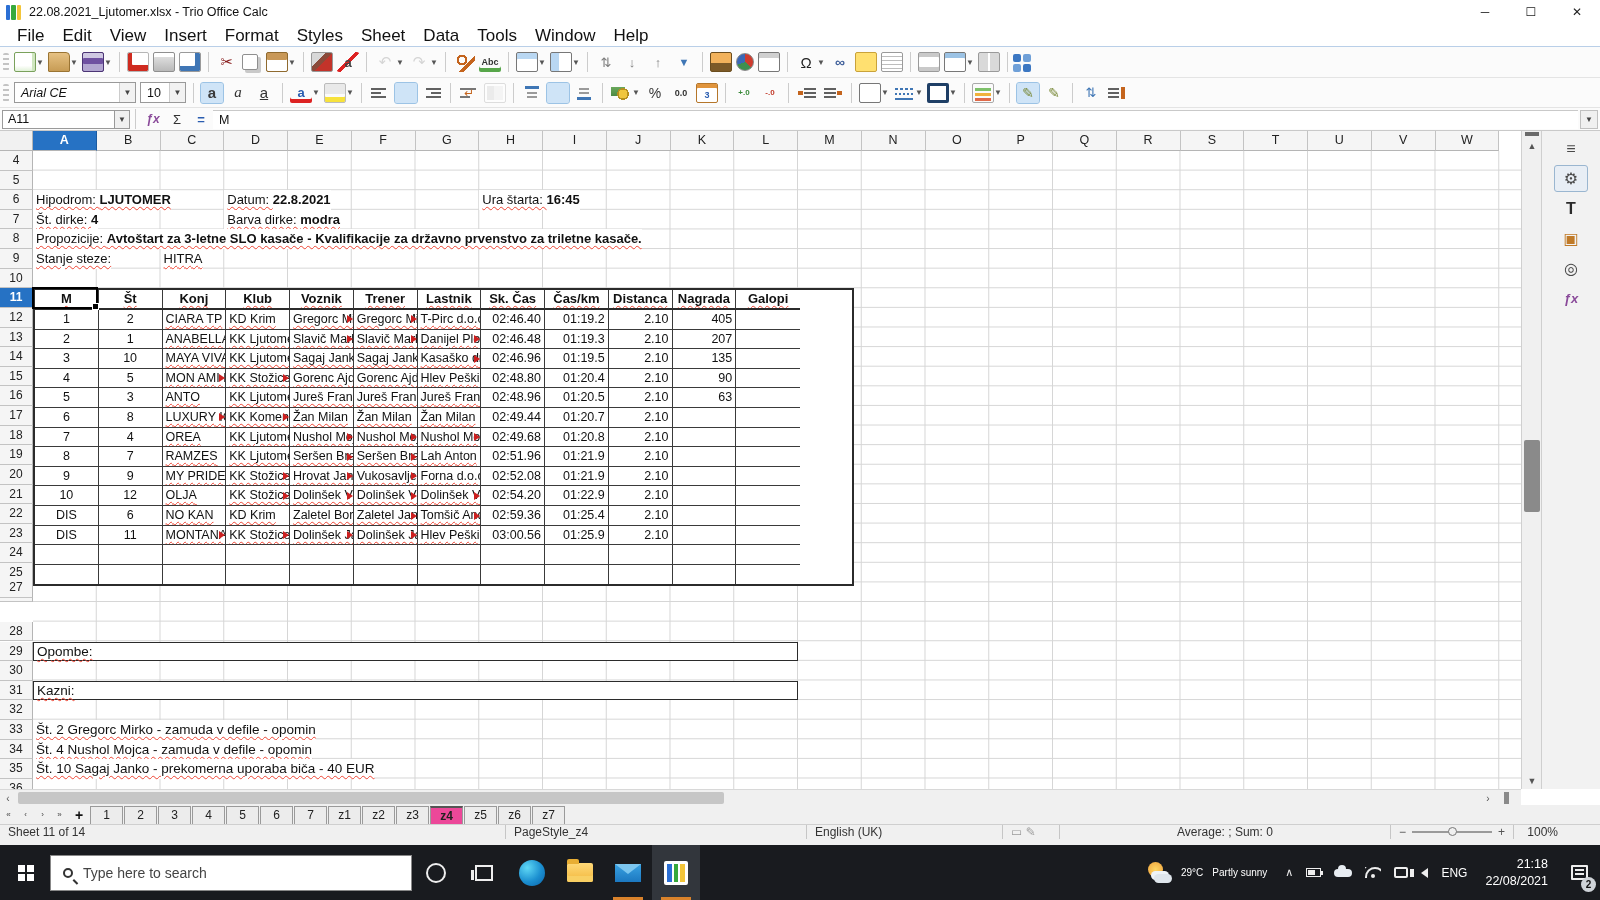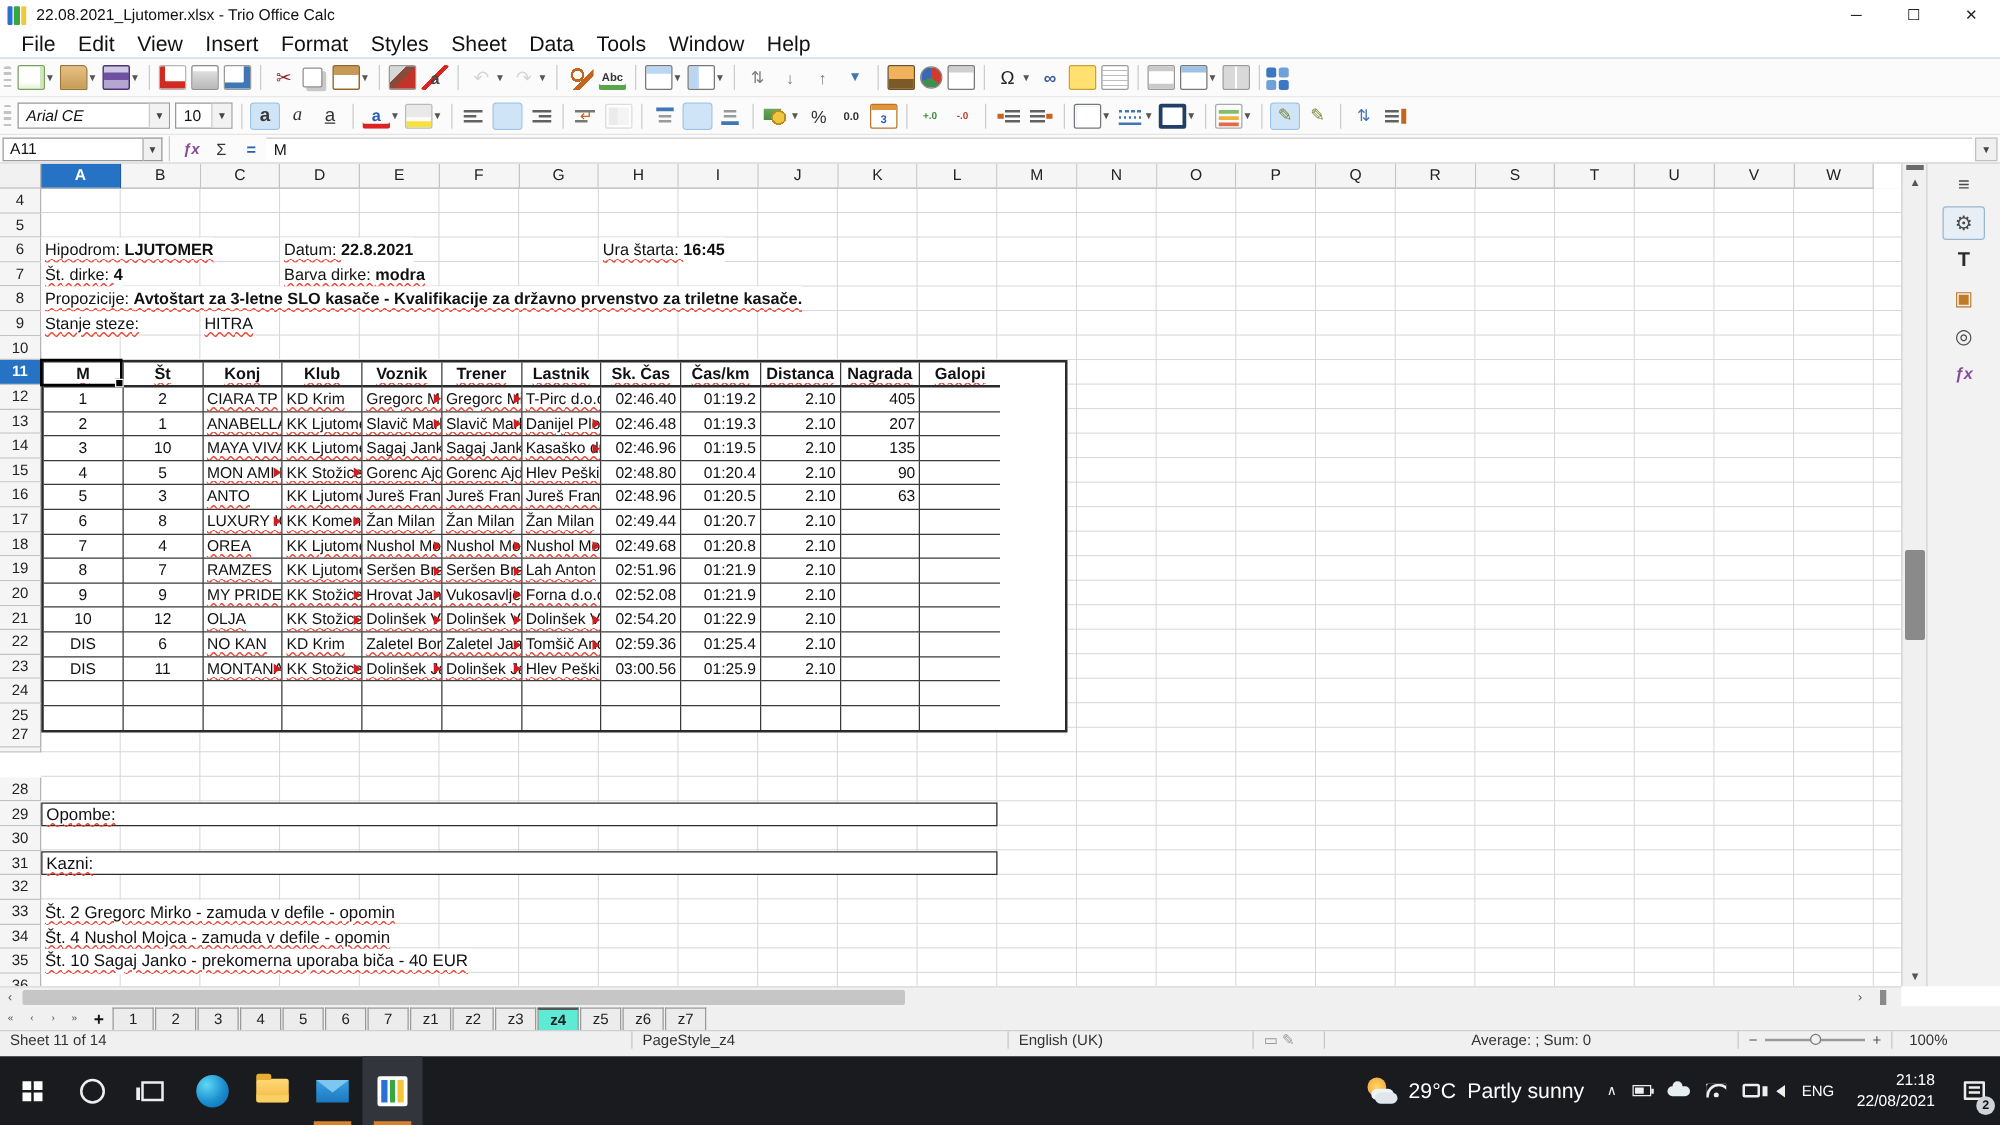--- a/index.html
+++ b/index.html
@@ -144,7 +144,7 @@
   .tnav { width:17px; text-align:center; font-size:8px; color:#444; }
   .taddsheet { width:22px; text-align:center; font-weight:bold; font-size:14px; color:#111; }
   .stab { min-width:33px; padding:0 8px; height:18px; line-height:17px; text-align:center; font-size:12px; background:#ececec; border:1px solid #9a9a9a; border-bottom:none; margin-right:1px; color:#222; }
-  .stab.active { background:#5eead4; font-weight:bold; border-top:2px solid #555; }
+  .stab.active { background:#ec4899; font-weight:bold; border-top:2px solid #555; }
   .statusbar { position:absolute; left:0; top:824px; width:1600px; height:21px; background:#f0f0f0; border-top:1px solid #cfcfcf; display:flex; align-items:flex-start; font-size:12px; color:#333; }
   .ssep { width:1px; height:14px; background:#c6c6c6; }
   .sseg { padding:0 8px; }

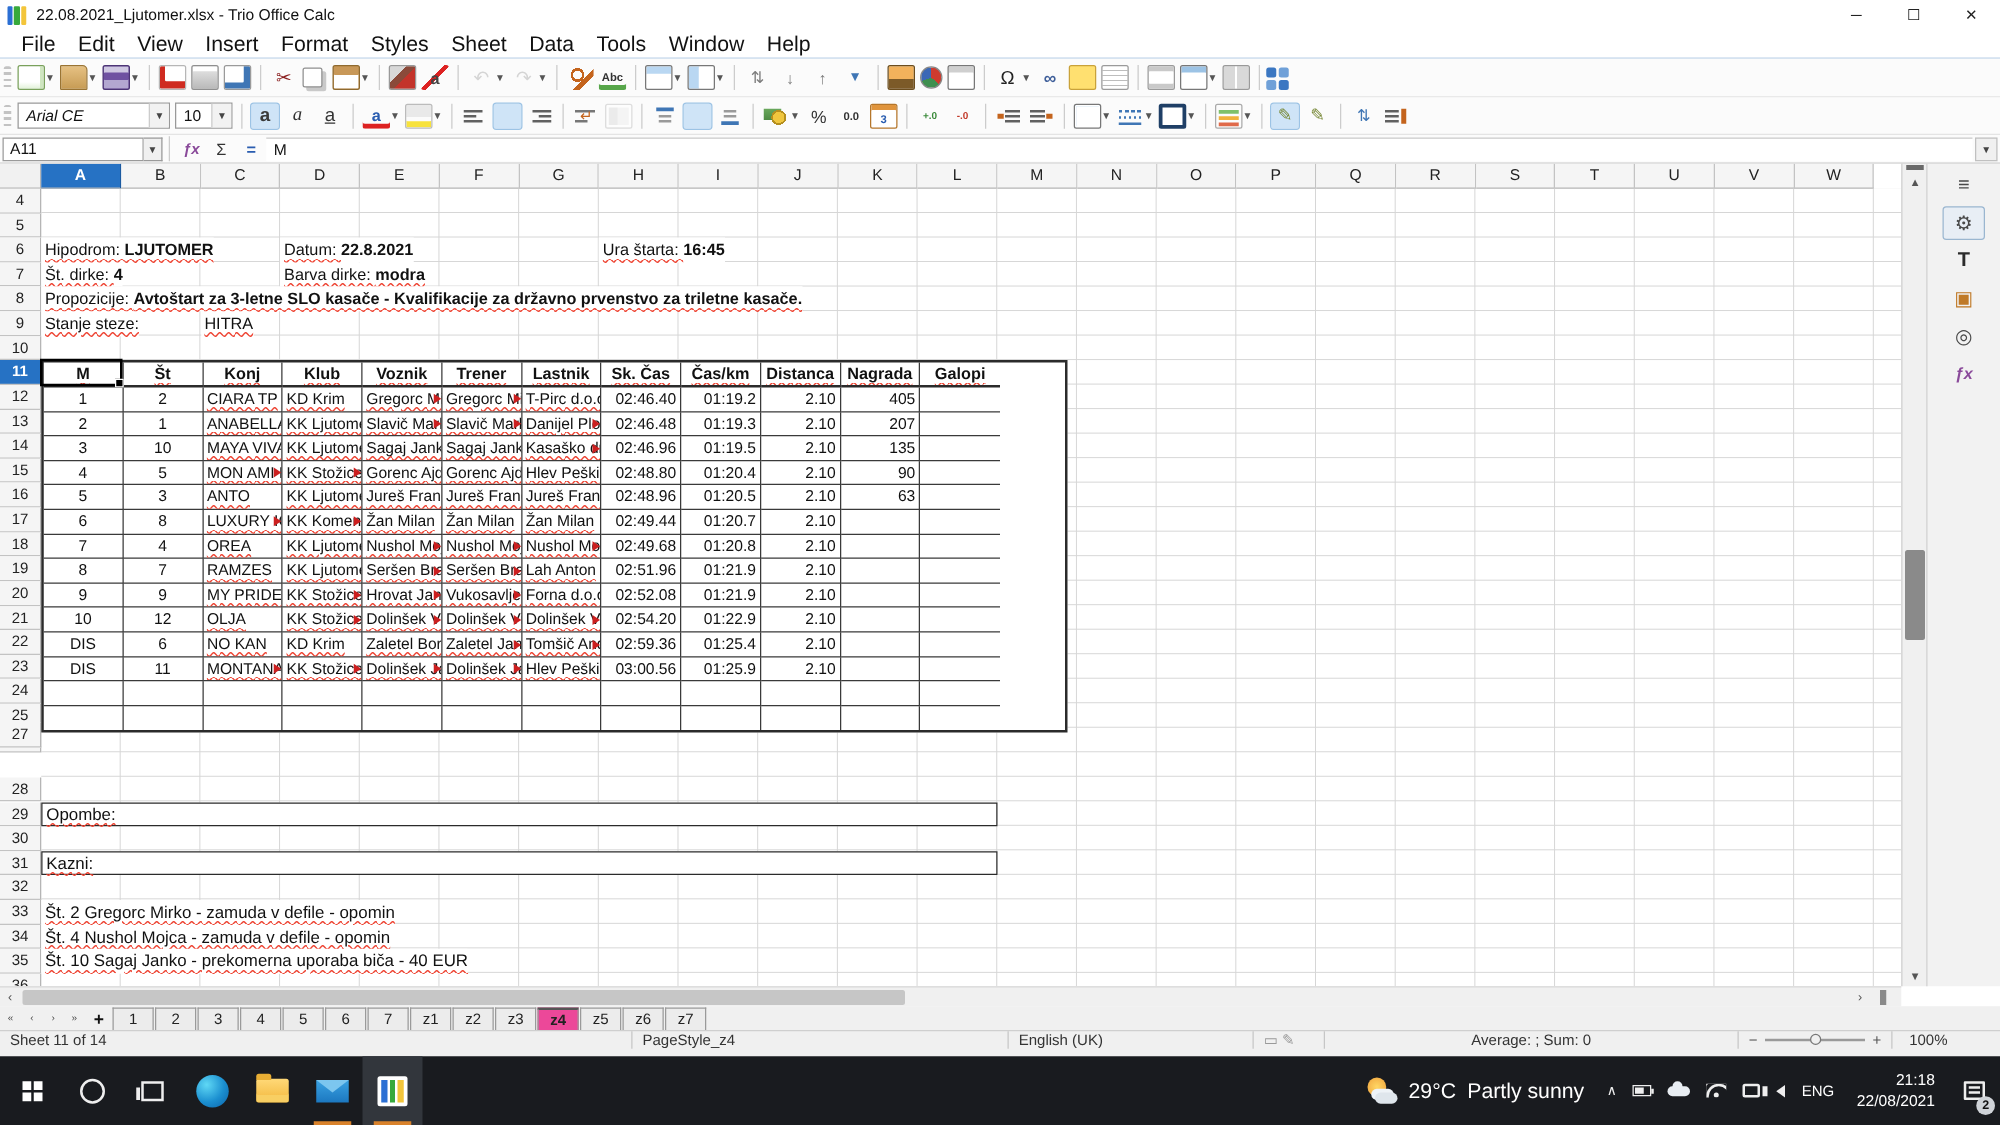--- a/index.html
+++ b/index.html
@@ -710,6 +710,10 @@
   <div class="tbtn start">
       <div class="winlogo"></div>
     </div>
+  <div class="searchbox">
+    <span class="mag"></span>
+    <span>Type here to search</span>
+  </div>
   <div class="tbtn appbtn">
       <span class="cortana"></span>
     </div>

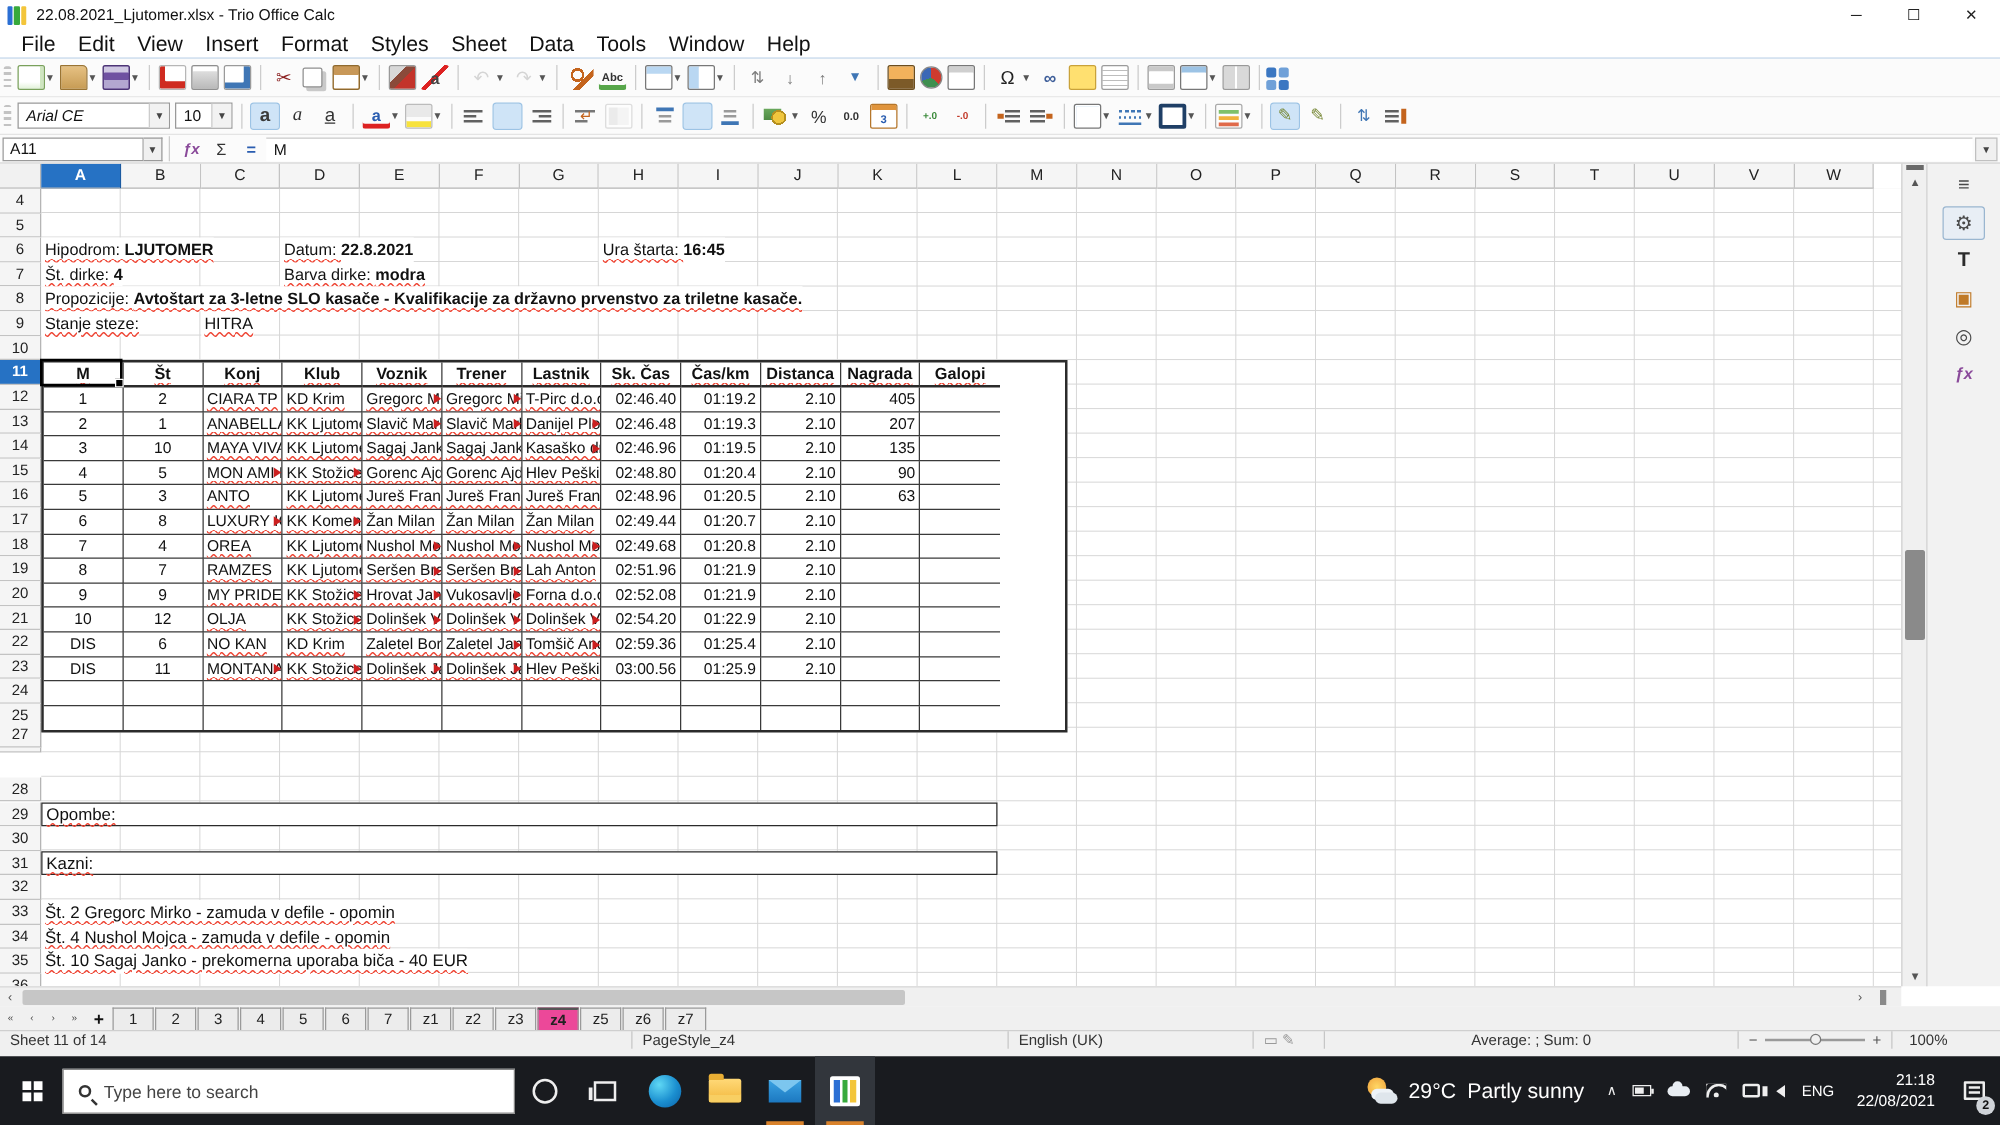--- a/index.html
+++ b/index.html
@@ -173,7 +173,7 @@
   .mailico::before { content:""; position:absolute; left:0; top:0; border-left:13px solid transparent; border-right:13px solid transparent; border-top:10px solid #7cc6ef; }
   .trioico { width:24px; height:24px; background:#fff; border-radius:2px; display:flex; gap:2px; padding:3px; }
   .trioico i { flex:1; } .trioico i:nth-child(1){background:#2b6fd4;} .trioico i:nth-child(2){background:#37a93c;} .trioico i:nth-child(3){background:#f3c53a;}
-  .weather { margin-left:auto; display:flex; align-items:center; gap:9px; font-size:17px; padding:0 10px; }
+  .weather { margin-left:auto; display:flex; align-items:center; gap:9px; font-size:10px; padding:0 10px; }
   .wico { width:26px; height:22px; position:relative; }
   .wico::before { content:""; position:absolute; left:2px; top:0; width:15px; height:15px; border-radius:50%; background:radial-gradient(#ffd764,#f0a23c); }
   .wico::after { content:""; position:absolute; right:0; bottom:1px; width:18px; height:9px; border-radius:8px; background:#dfe6ec; box-shadow:-3px -3px 0 #eef3f7; }

